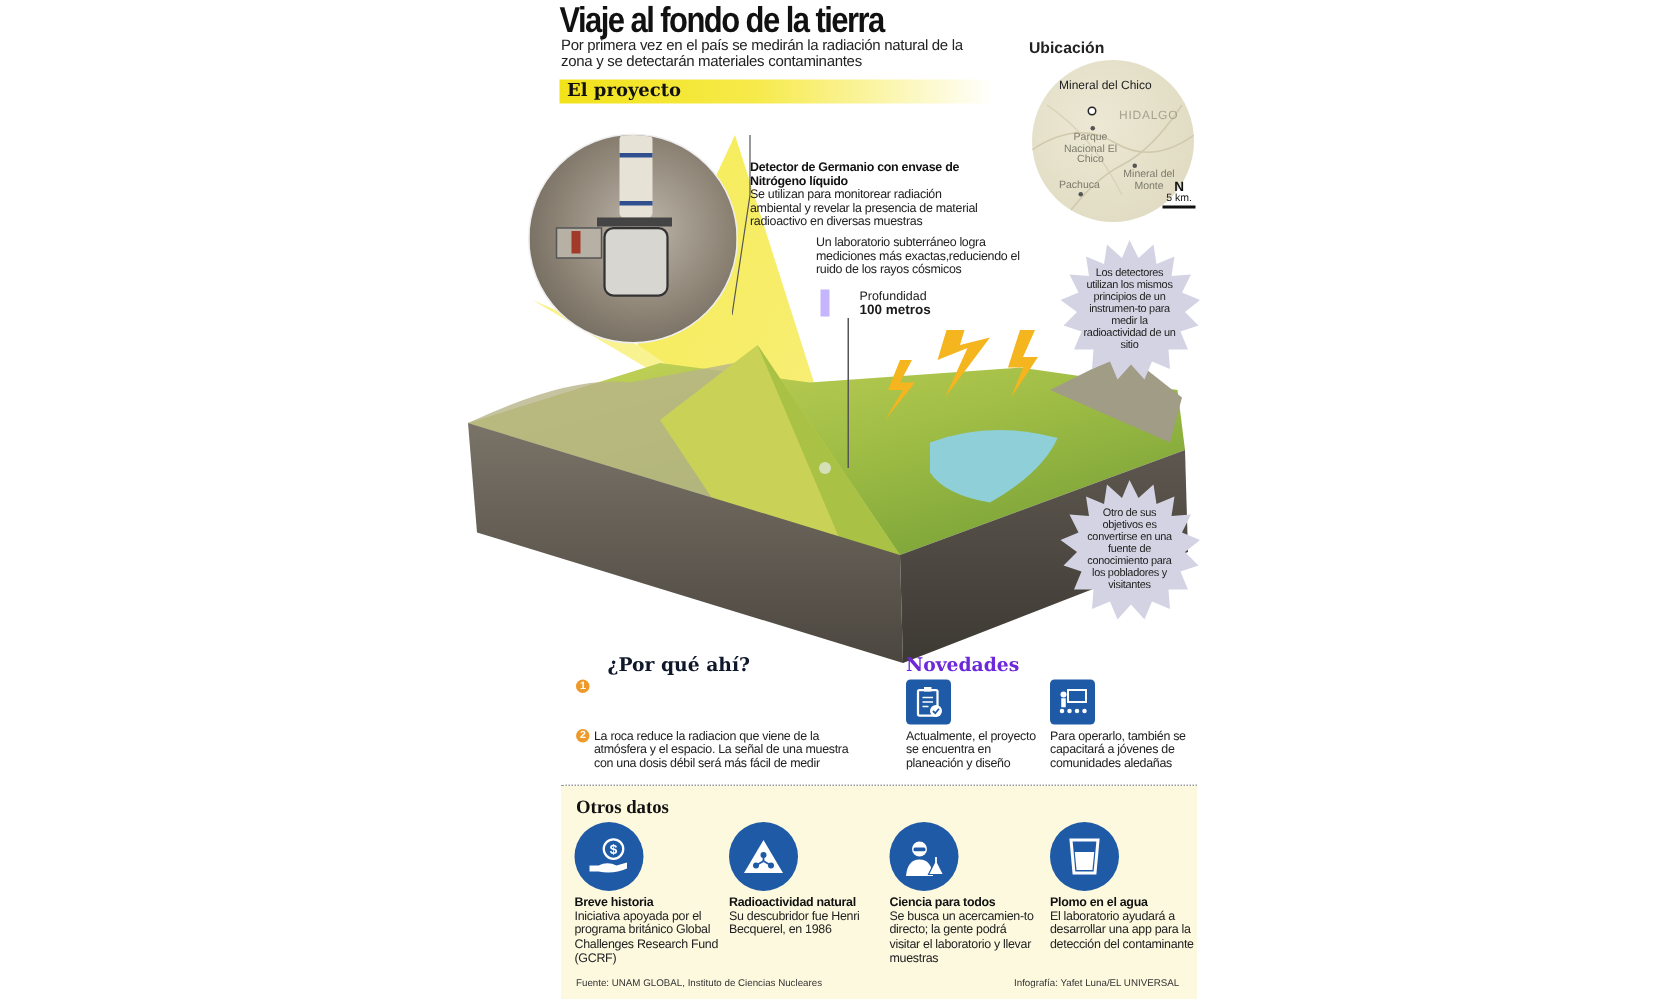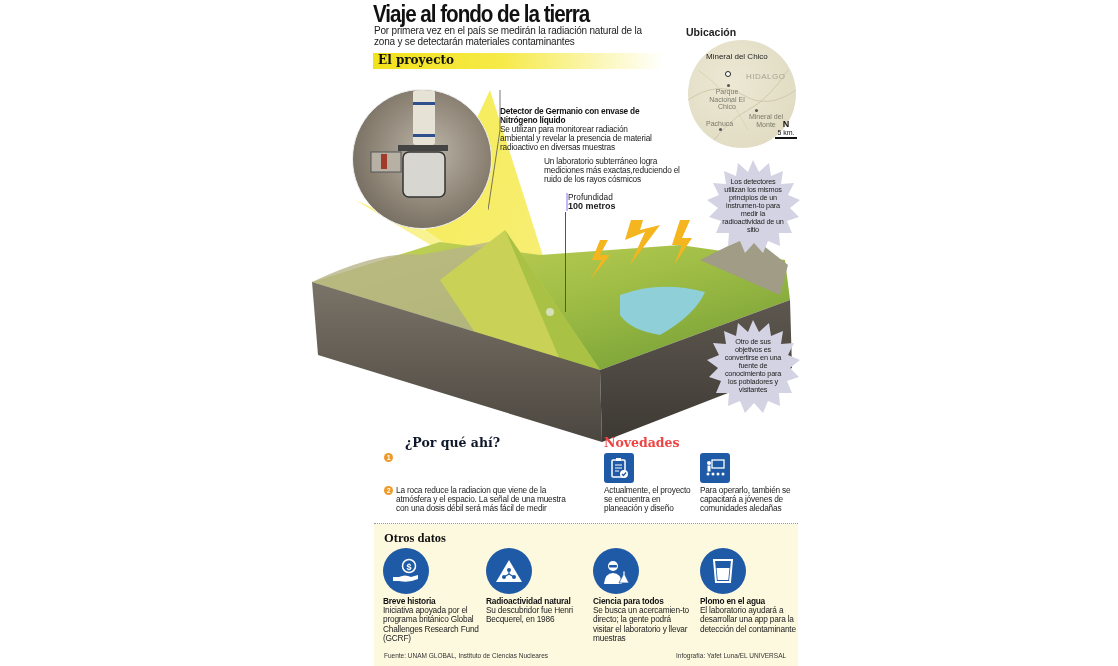--- a/index.html
+++ b/index.html
@@ -30,7 +30,7 @@
     .det-text b { display: block; color: #111; }
 
     .lab-text { left: 544px; top: 157px; width: 140px; font-size: 8.3px; line-height: 9px; color: #222; letter-spacing: -0.2px; }
-    .depth { left: 566px; top: 193px; font-size: 8.3px; line-height: 9px; border-left: 2px solid #c4b5fd; padding-left: 0; }
+    .depth { left: 547px; top: 193px; font-size: 8.3px; line-height: 9px; border-left: 6px solid #c4b5fd; padding-left: 20px; }
     .depth b { display: block; font-size: 9px; }
     .depth-line { left: 565px; top: 212px; width: 1px; height: 100px; background: #555; }
 

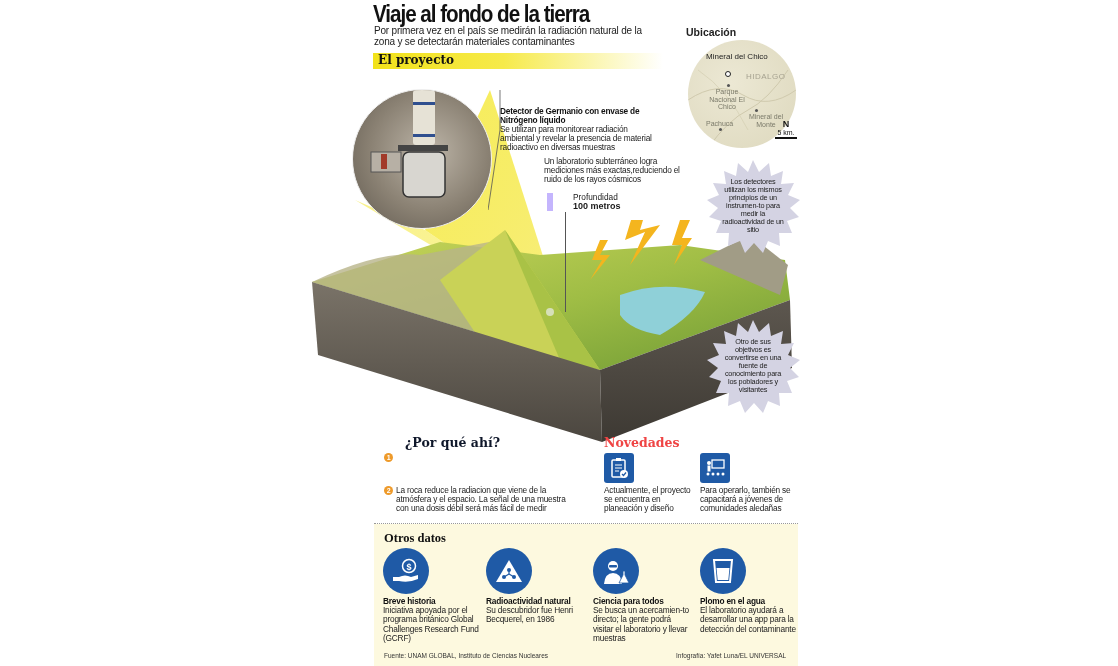--- a/index.html
+++ b/index.html
@@ -39,7 +39,7 @@
     .star { width: 96px; height: 96px; }
     .star-text { position: absolute; left: 0; top: 0; width: 96px; height: 96px; display: flex; align-items: center; justify-content: center; text-align: center; font-size: 7.3px; line-height: 8px; color: #222; padding: 0 16px; letter-spacing: -0.2px; }
     .why-title { left: 405px; top: 435px; font-family: "DejaVu Serif", serif; font-weight: bold; font-size: 12.5px; color: #0f172a; }
-    .nov-title { left: 604px; top: 435px; font-family: "DejaVu Serif", serif; font-weight: bold; font-size: 12.5px; color: #ef4444; }
+    .nov-title { left: 604px; top: 435px; font-family: "DejaVu Serif", serif; font-weight: bold; font-size: 12.5px; color: #6d28d9; }
 
     .why-item { left: 384px; width: 190px; font-size: 8.3px; line-height: 9px; color: #222; padding-left: 12px; letter-spacing: -0.2px; }
     .why-item .num { position: absolute; left: 0; top: 0; width: 9px; height: 9px; border-radius: 50%; background: #ee9a2a; color: #fff; font-size: 7px; line-height: 9px; text-align: center; font-weight: bold; }

